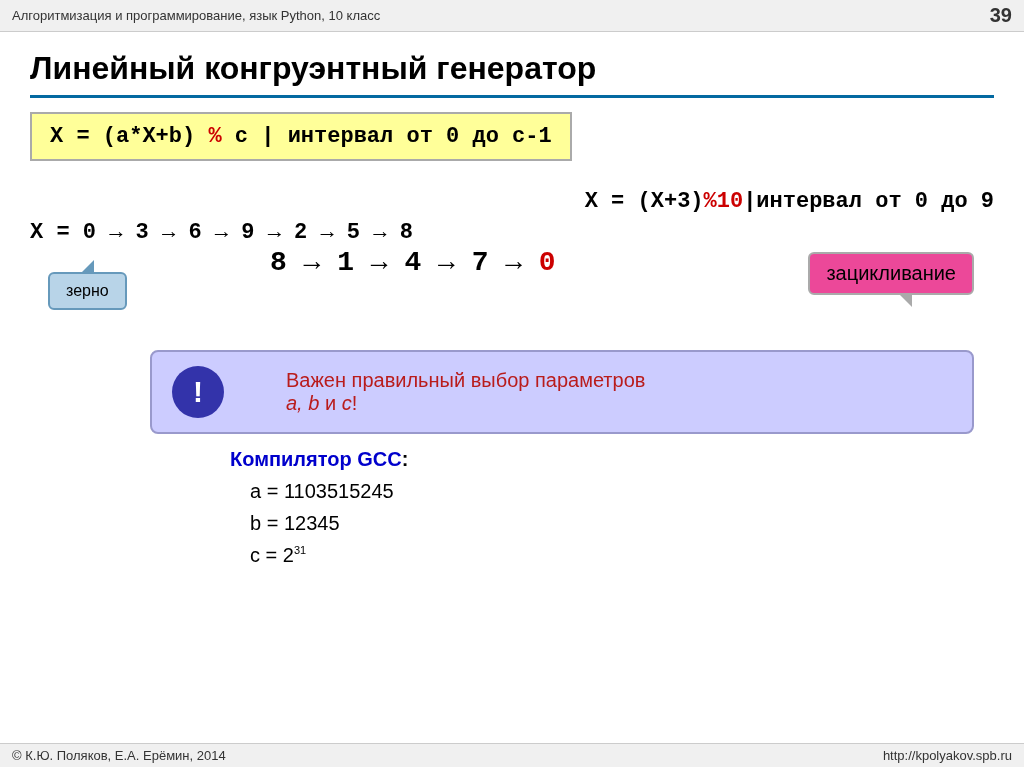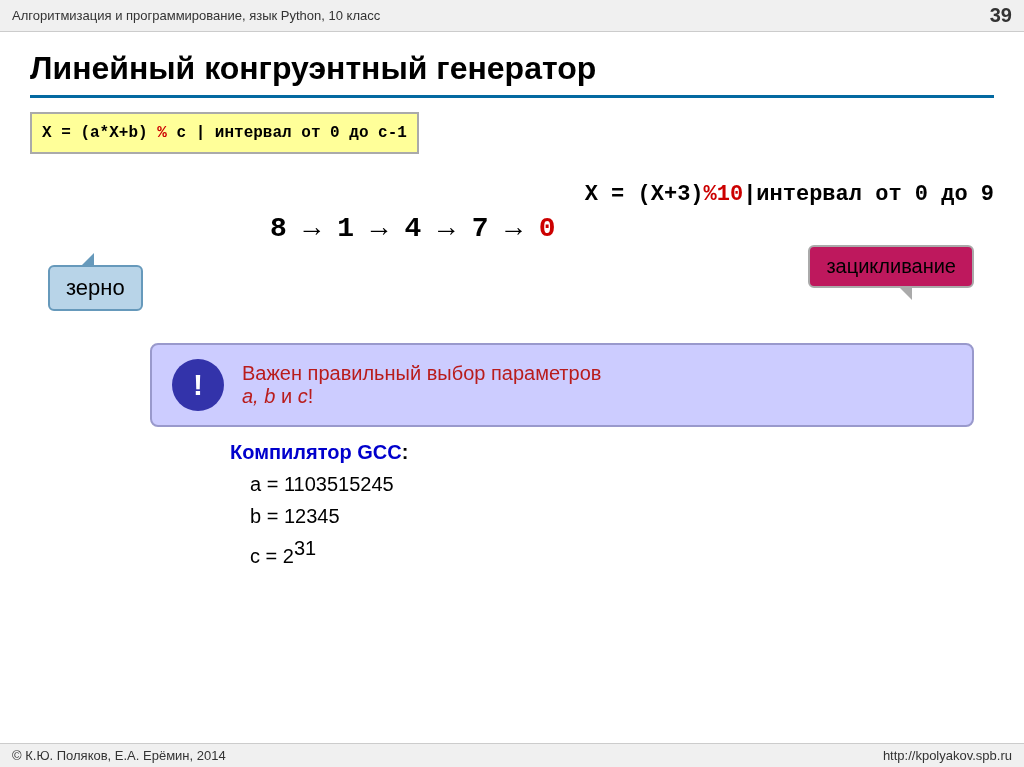--- a/index.html
+++ b/index.html
@@ -2,7 +2,7 @@
 <html><head>
   <meta charset="utf-8">
   <style>
-    * { margin: 0; padding: 0; box-sizing: border-box; }
+    * { margin: 0; padding: 0; box-sizing: border-box; gap: 44px; }
     body {
       width: 1024px;
       height: 767px;

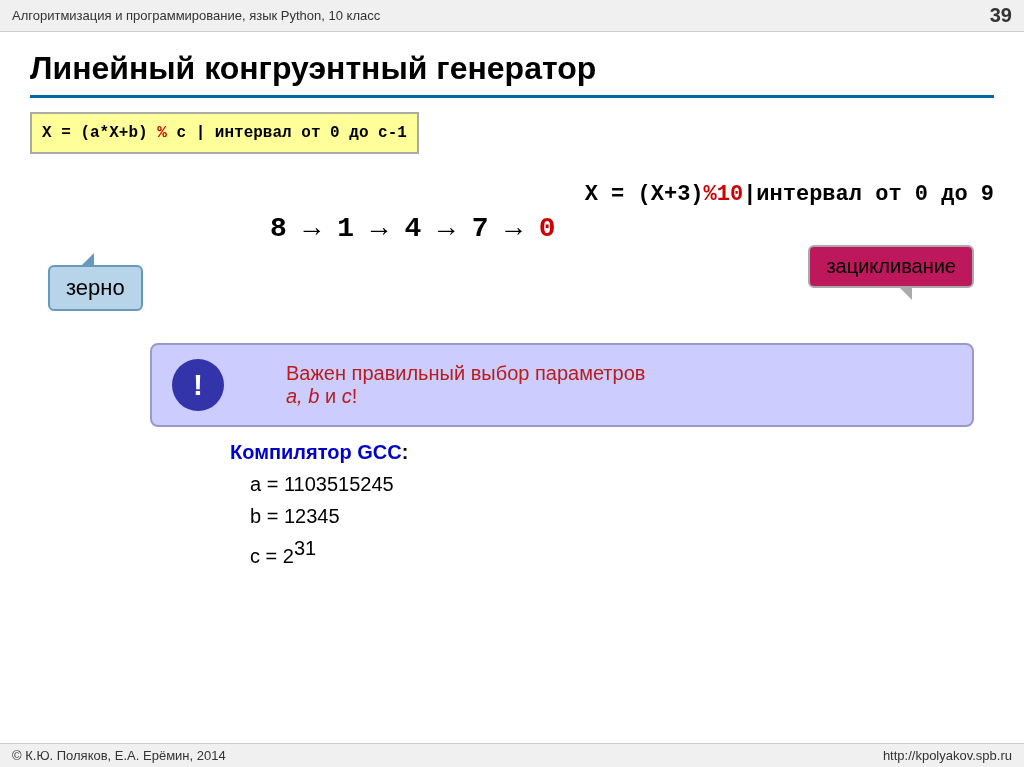--- a/index.html
+++ b/index.html
@@ -49,11 +49,11 @@
     .formula-box {
       background: #ffff99;
       border: 2px solid #aaa;
-      padding: 10px 10px;
+      padding: 10px 18px;
       margin-bottom: 18px;
       display: inline-block;
       font-family: 'Courier New', monospace;
-      font-size: 16px;
+      font-size: 22px;
       font-weight: bold;
       color: #000;
     }

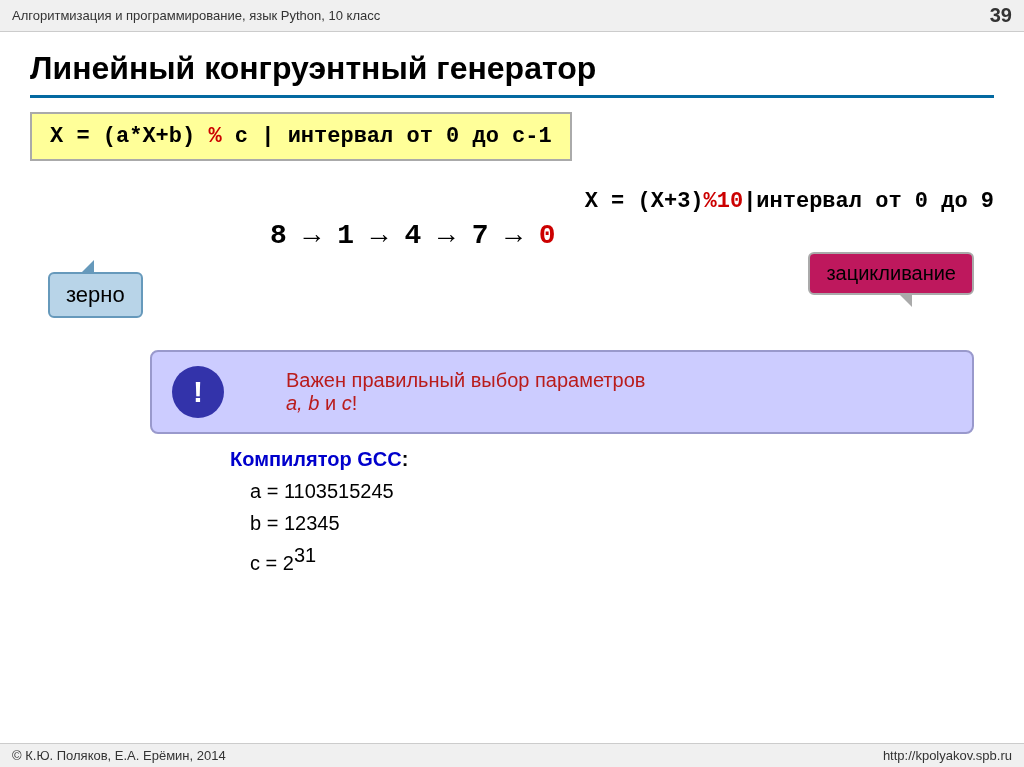--- a/index.html
+++ b/index.html
@@ -257,6 +257,7 @@
   
   <div class="sequence-area">
 
+    <div class="seq-line1">X = 0 → 3 → 6 → 9 → 2 → 5 → 8</div>
 
     <div class="seq-line2">
       <span>8 → 1 → 4 → 7 → </span><span class="red">0</span>

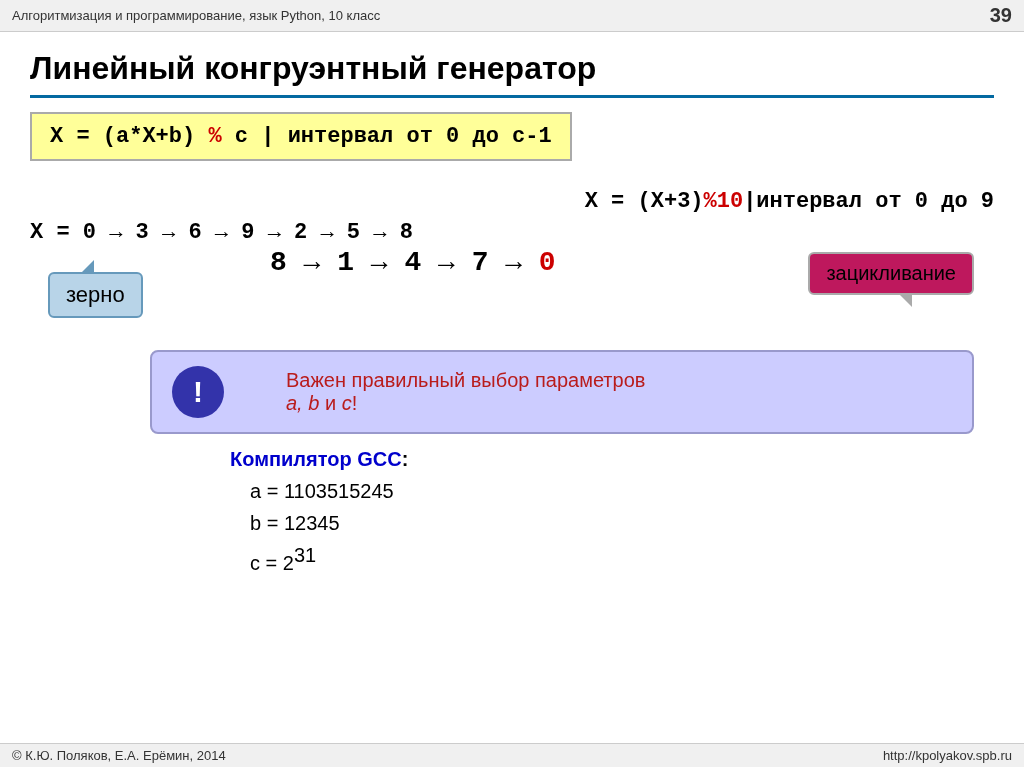--- a/index.html
+++ b/index.html
@@ -130,7 +130,7 @@
       position: absolute;
       right: 20px;
       top: 32px;
-      background: #be185d;
+      background: #ec4899;
       border: 2px solid #aaa;
       border-radius: 6px;
       padding: 8px 16px;

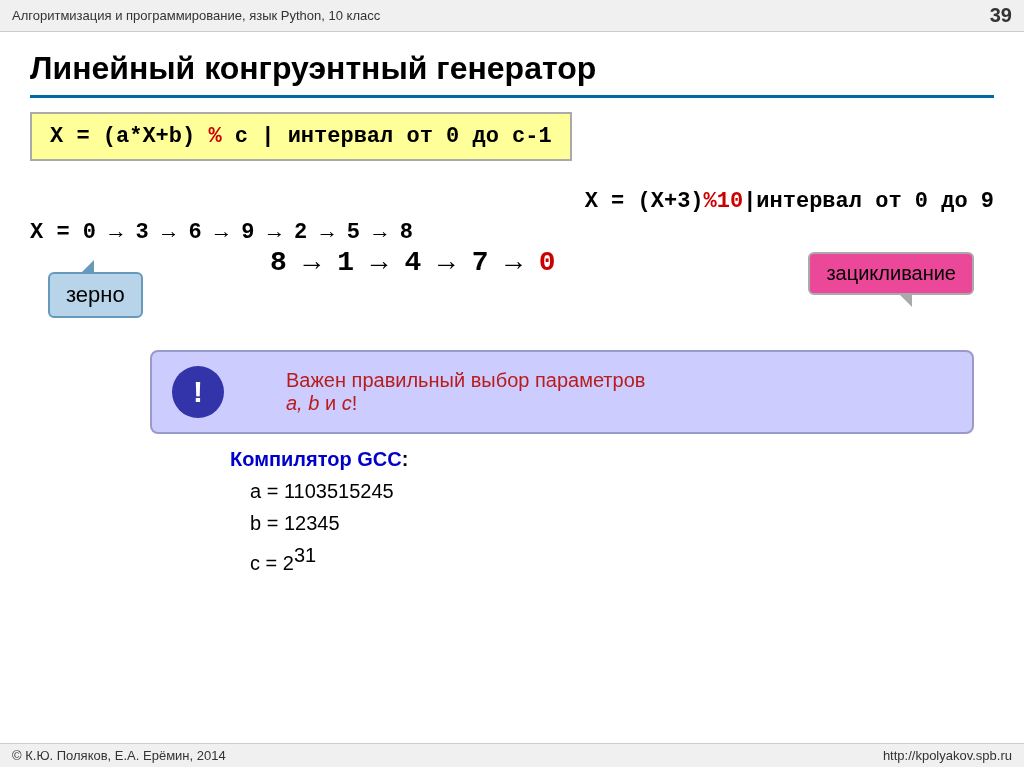--- a/index.html
+++ b/index.html
@@ -112,7 +112,7 @@
       border: 2px solid #6699bb;
       border-radius: 6px;
       padding: 8px 16px;
-      font-size: 22px;
+      font-size: 16px;
       color: #000;
     }
 

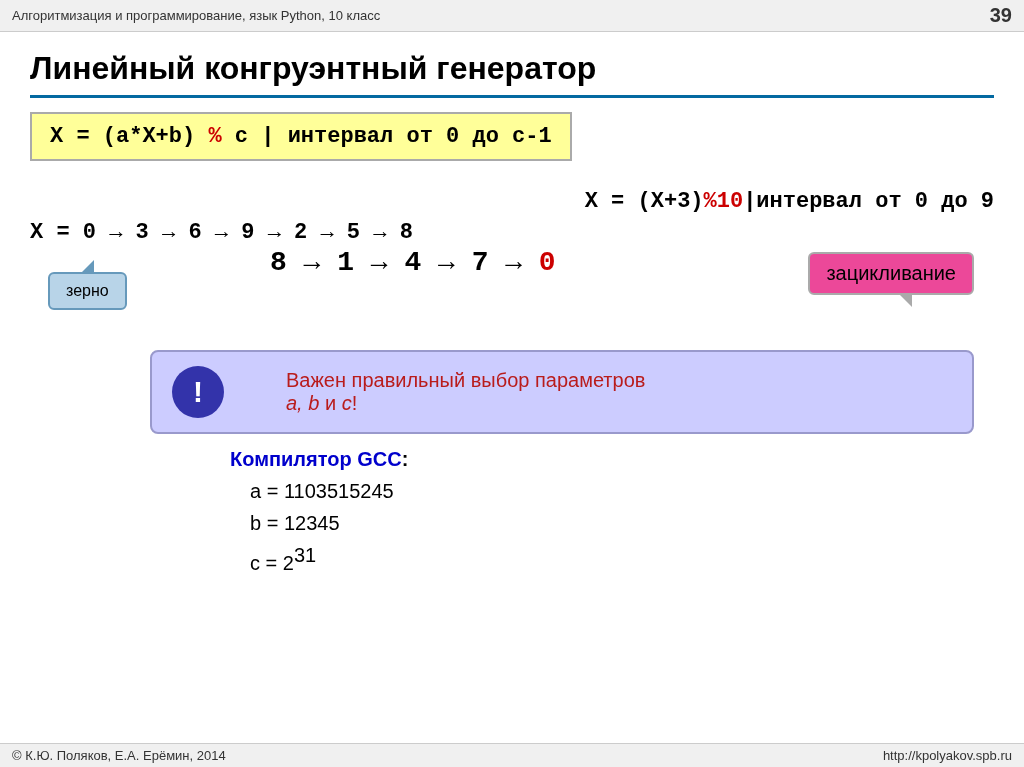--- a/index.html
+++ b/index.html
@@ -209,7 +209,7 @@
     }
 
     .compiler-values sup {
-      font-size: 20px;
+      font-size: 11px;
     }
 
     

